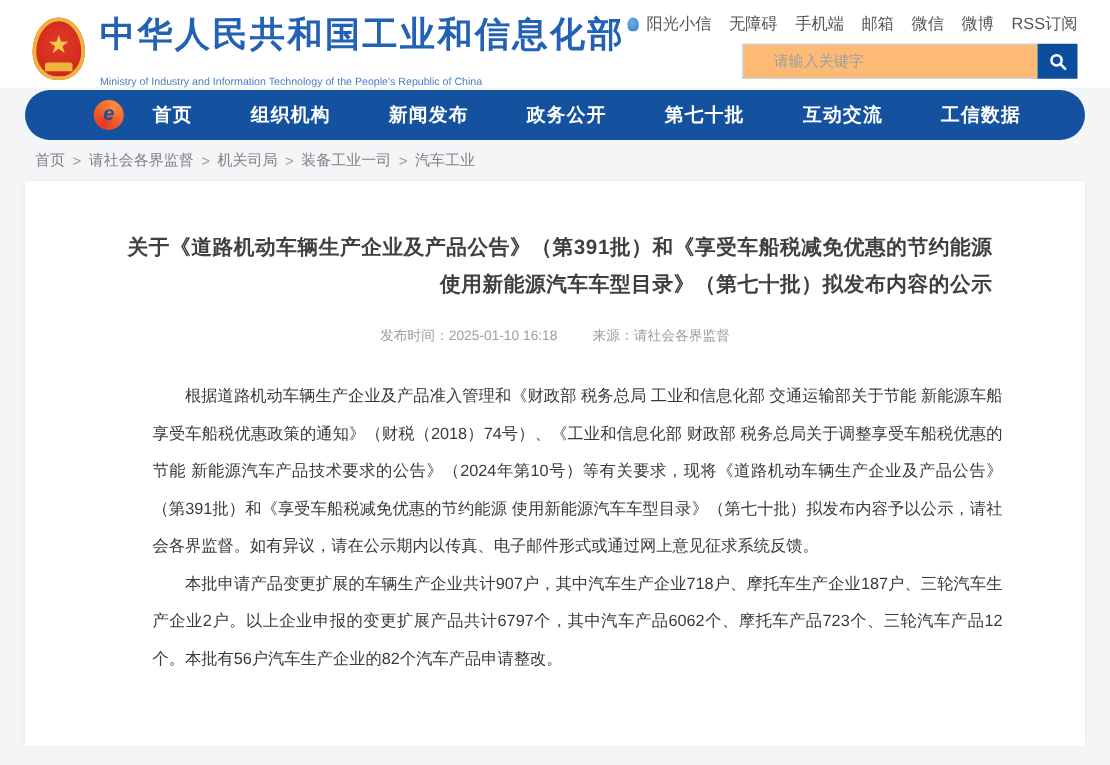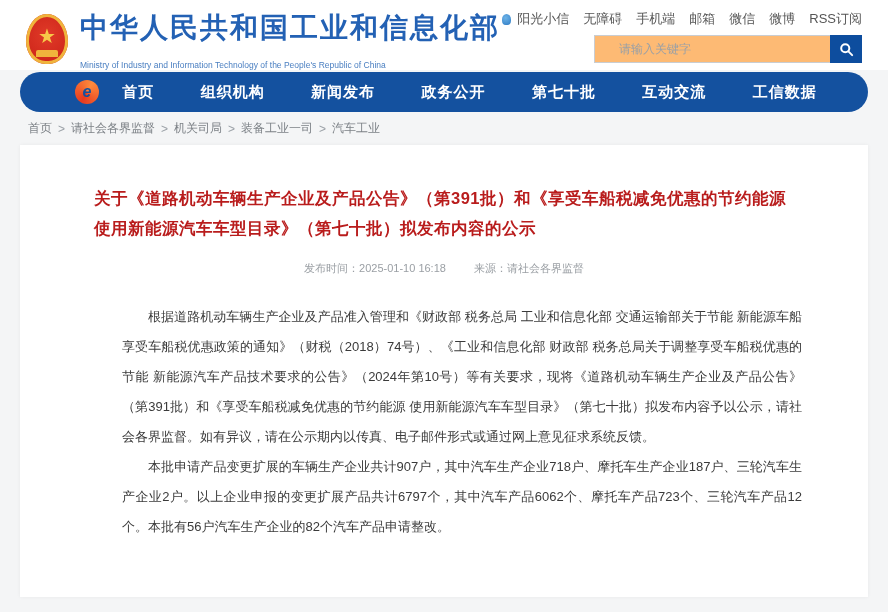--- a/index.html
+++ b/index.html
@@ -84,7 +84,7 @@
     padding: 38px 66px 0 66px; overflow: hidden;
   }
   .article-title {
-    text-align: left; font-size: 16.5px; font-weight: bold; color: #b91c1c;
+    text-align: right; font-size: 16.5px; font-weight: bold; color: #404040;
     line-height: 30px; letter-spacing: 0.5px; padding: 0 8px;
   }
   .article-meta {

